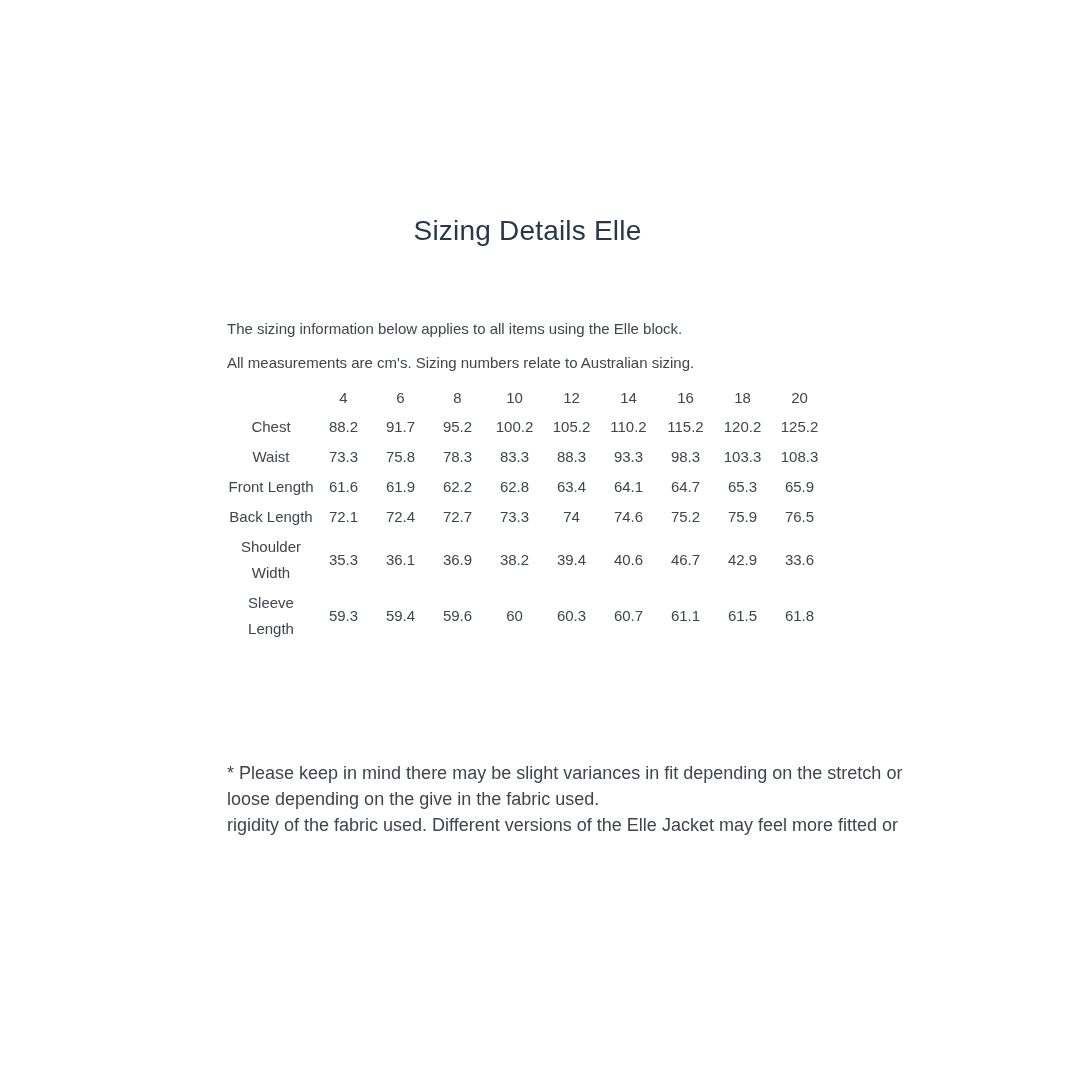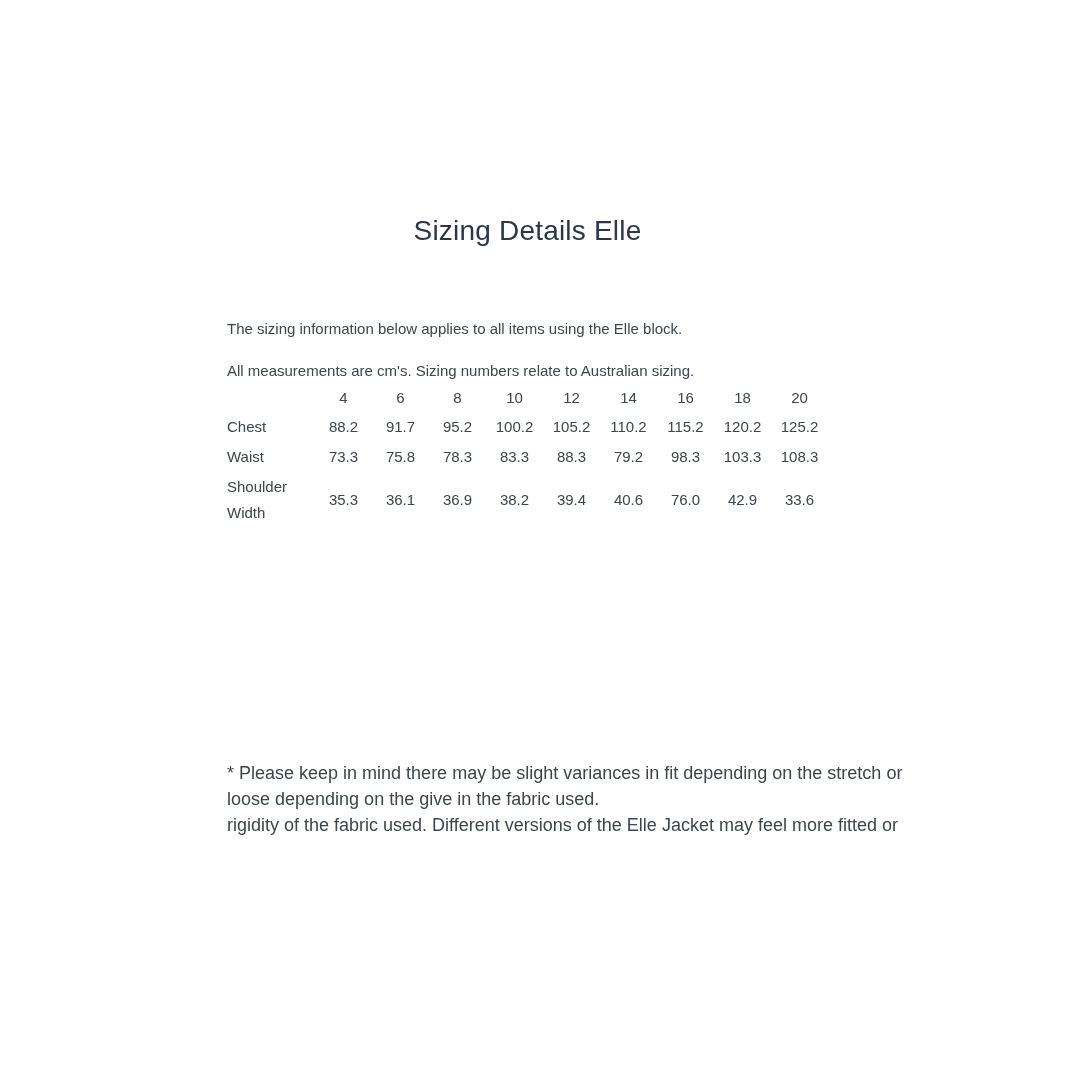--- a/index.html
+++ b/index.html
@@ -42,7 +42,7 @@
   }
   .note-paragraph {
     position: absolute;
-    top: 346px;
+    top: 338px;
     left: 227px;
     width: 640px;
     font-size: 15px;

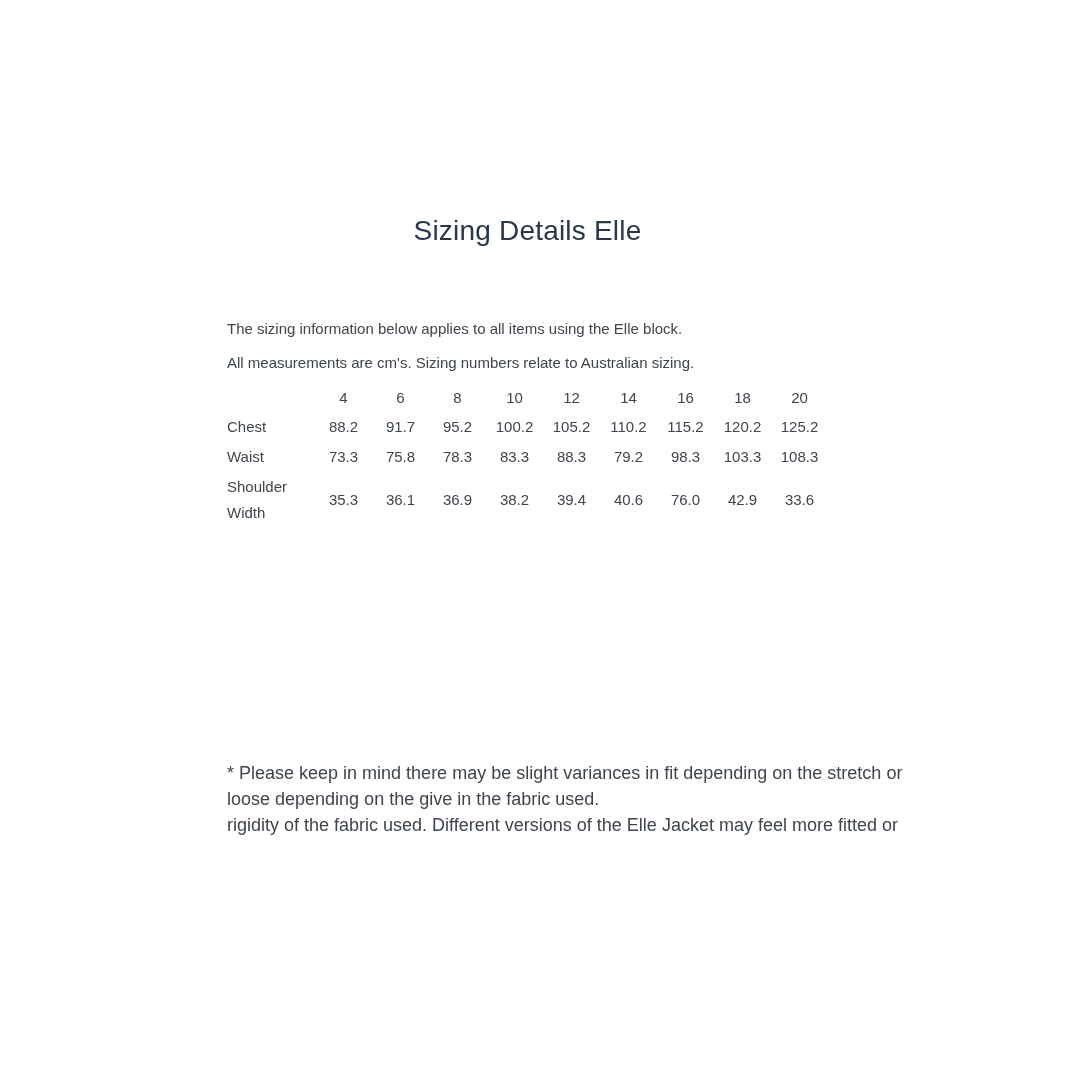--- a/index.html
+++ b/index.html
@@ -74,7 +74,7 @@
   table.size-table thead th { padding: 1px 0; }
   th.corner-cell { width: 88px; }
   .value { text-align: center; }
-  .rowlabel { text-align: left; }
+  .rowlabel { text-align: center; }
   .footnote {
     position: absolute;
     top: 760px;

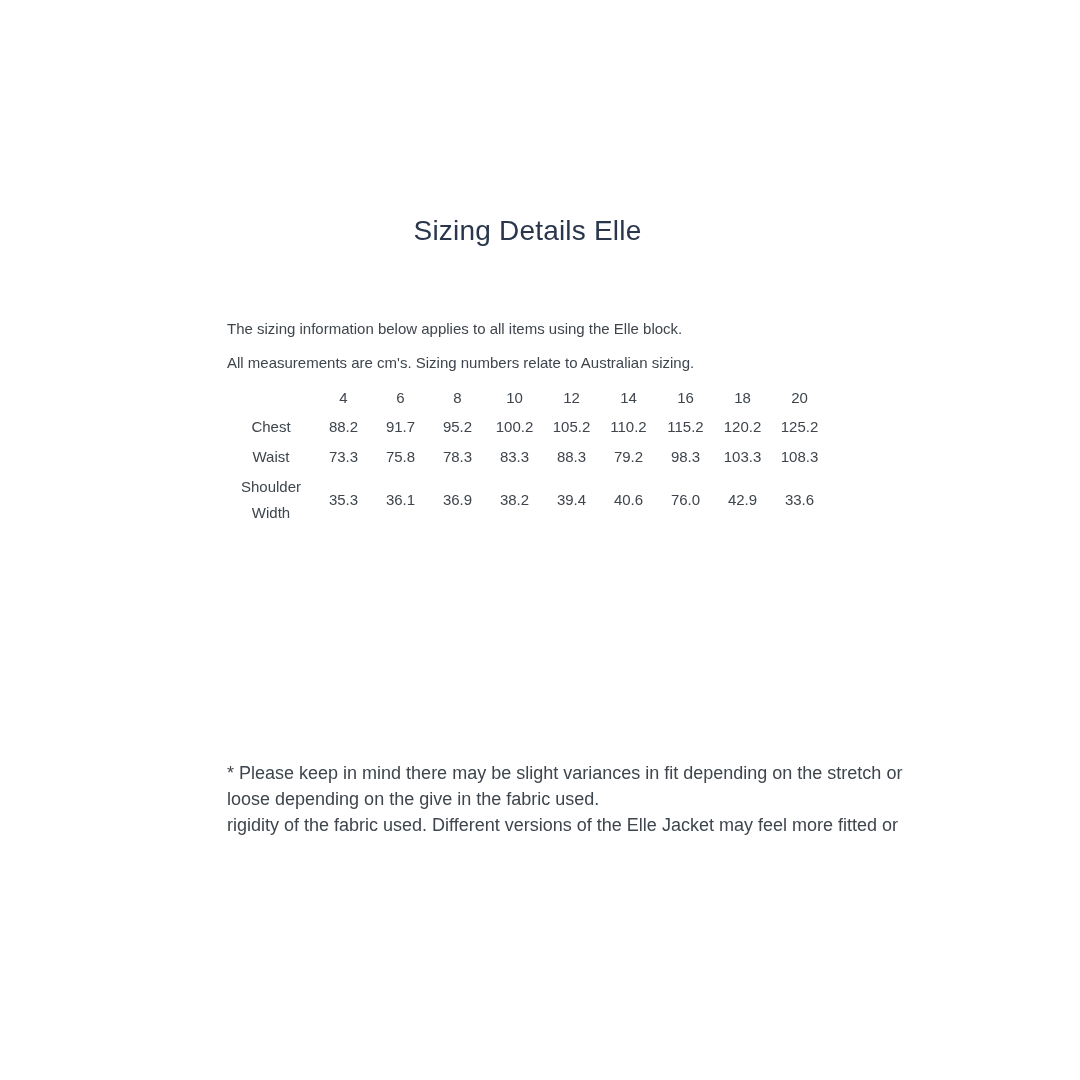--- a/index.html
+++ b/index.html
@@ -133,7 +133,7 @@
           <td class="value">78.3</td>
           <td class="value">83.3</td>
           <td class="value">88.3</td>
-          <td class="value">79.2</td>
+          <td class="value">93.3</td>
           <td class="value">98.3</td>
           <td class="value">103.3</td>
           <td class="value">108.3</td>

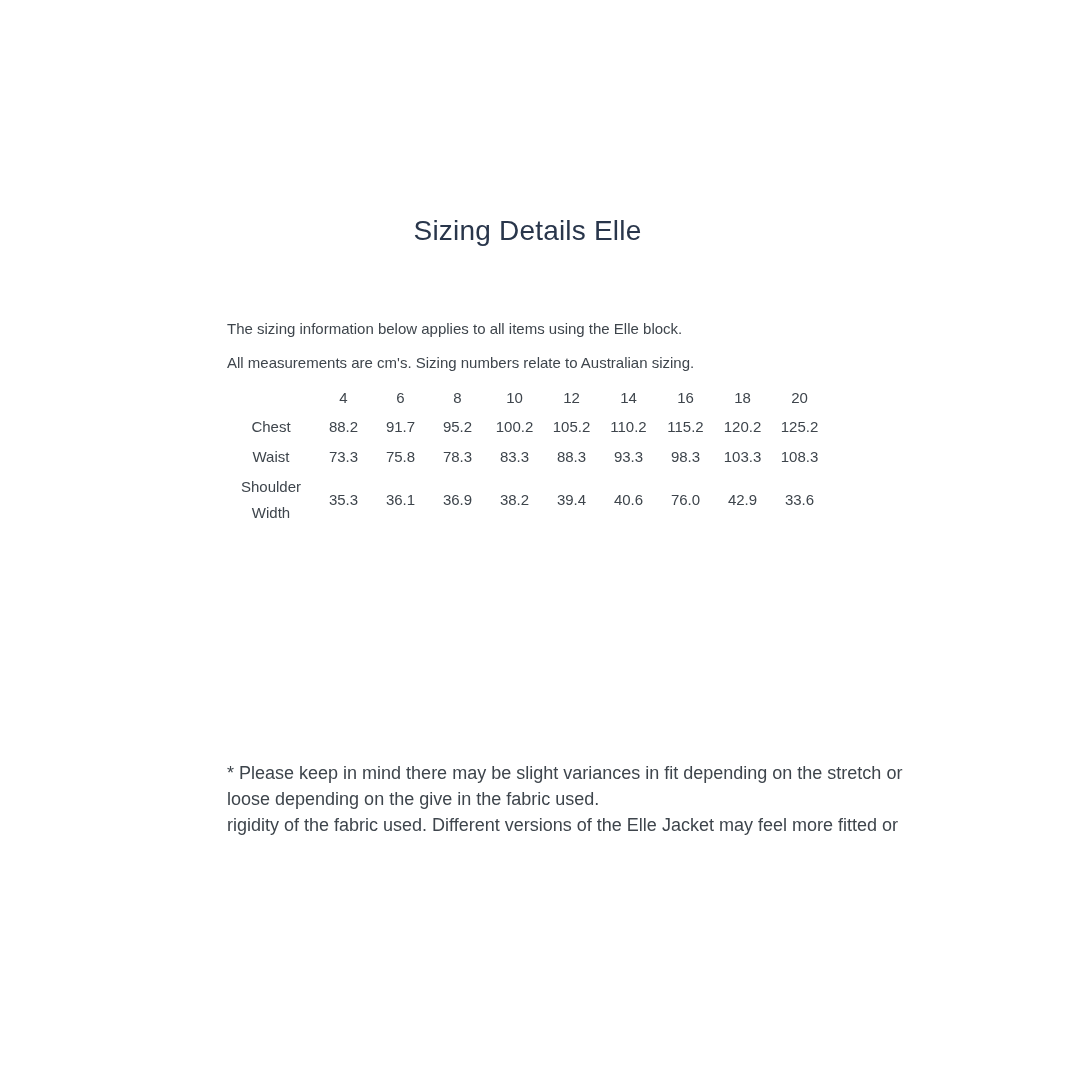--- a/index.html
+++ b/index.html
@@ -139,6 +139,18 @@
           <td class="value">108.3</td>
         </tr>
         <tr>
+          <td class="rowlabel">Front Length</td>
+          <td class="value">61.6</td>
+          <td class="value">61.9</td>
+          <td class="value">62.2</td>
+          <td class="value">62.8</td>
+          <td class="value">63.4</td>
+          <td class="value">64.1</td>
+          <td class="value">64.7</td>
+          <td class="value">65.3</td>
+          <td class="value">65.9</td>
+        </tr>
+        <tr>
           <td class="rowlabel">Shoulder Width</td>
           <td class="value">35.3</td>
           <td class="value">36.1</td>

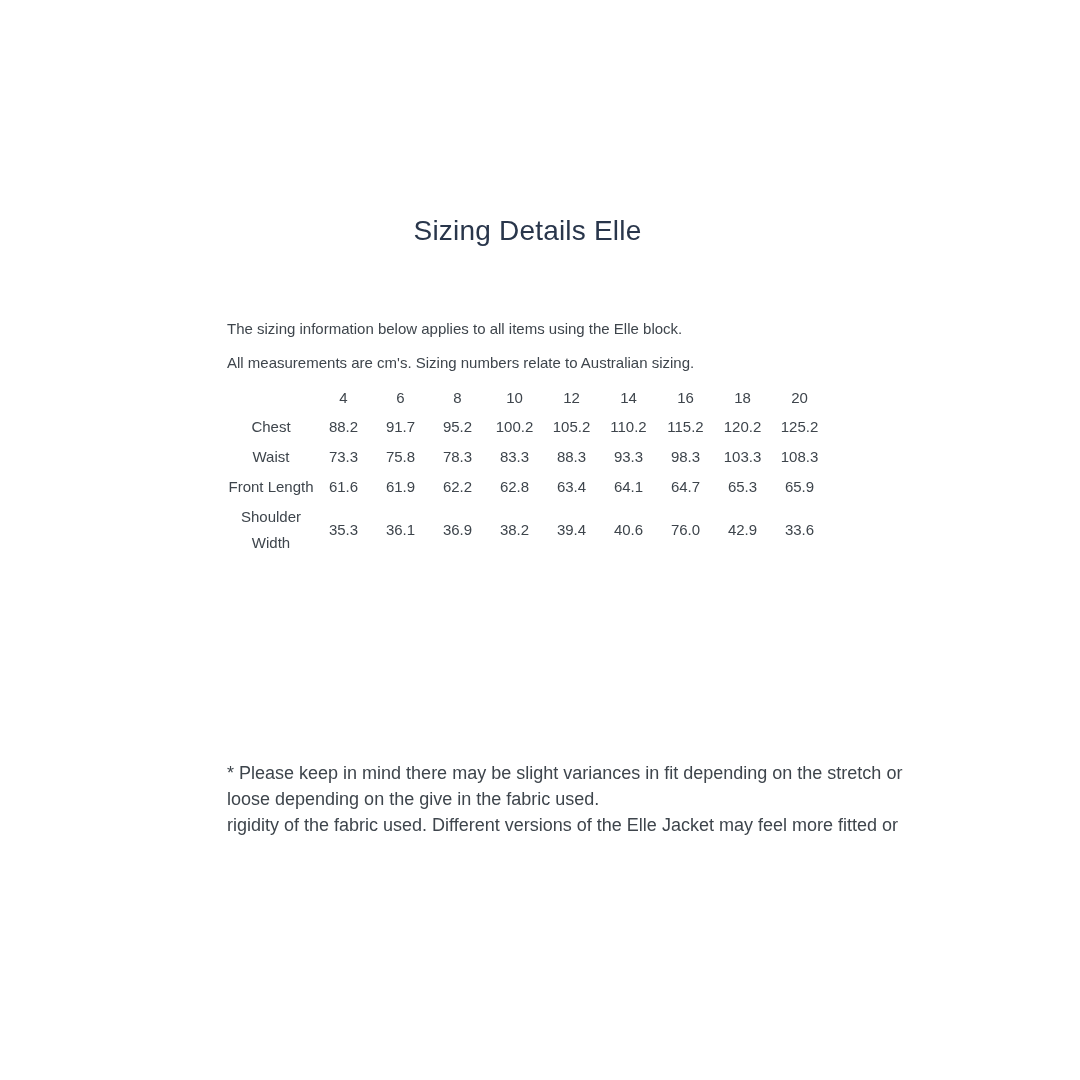--- a/index.html
+++ b/index.html
@@ -151,6 +151,18 @@
           <td class="value">65.9</td>
         </tr>
         <tr>
+          <td class="rowlabel">Back Length</td>
+          <td class="value">72.1</td>
+          <td class="value">72.4</td>
+          <td class="value">72.7</td>
+          <td class="value">73.3</td>
+          <td class="value">74</td>
+          <td class="value">74.6</td>
+          <td class="value">75.2</td>
+          <td class="value">75.9</td>
+          <td class="value">76.5</td>
+        </tr>
+        <tr>
           <td class="rowlabel">Shoulder Width</td>
           <td class="value">35.3</td>
           <td class="value">36.1</td>

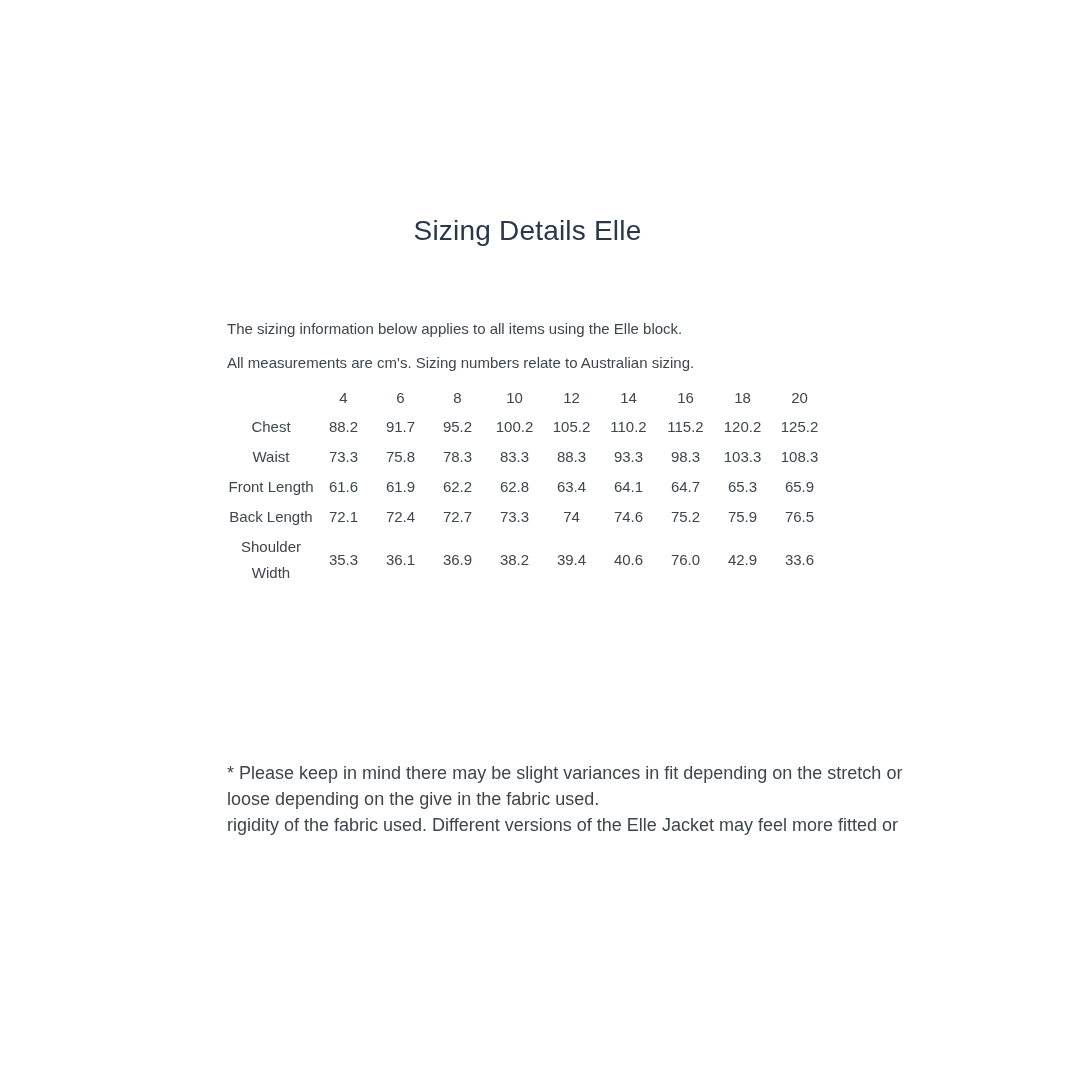--- a/index.html
+++ b/index.html
@@ -170,7 +170,7 @@
           <td class="value">38.2</td>
           <td class="value">39.4</td>
           <td class="value">40.6</td>
-          <td class="value">76.0</td>
+          <td class="value">46.7</td>
           <td class="value">42.9</td>
           <td class="value">33.6</td>
         </tr>

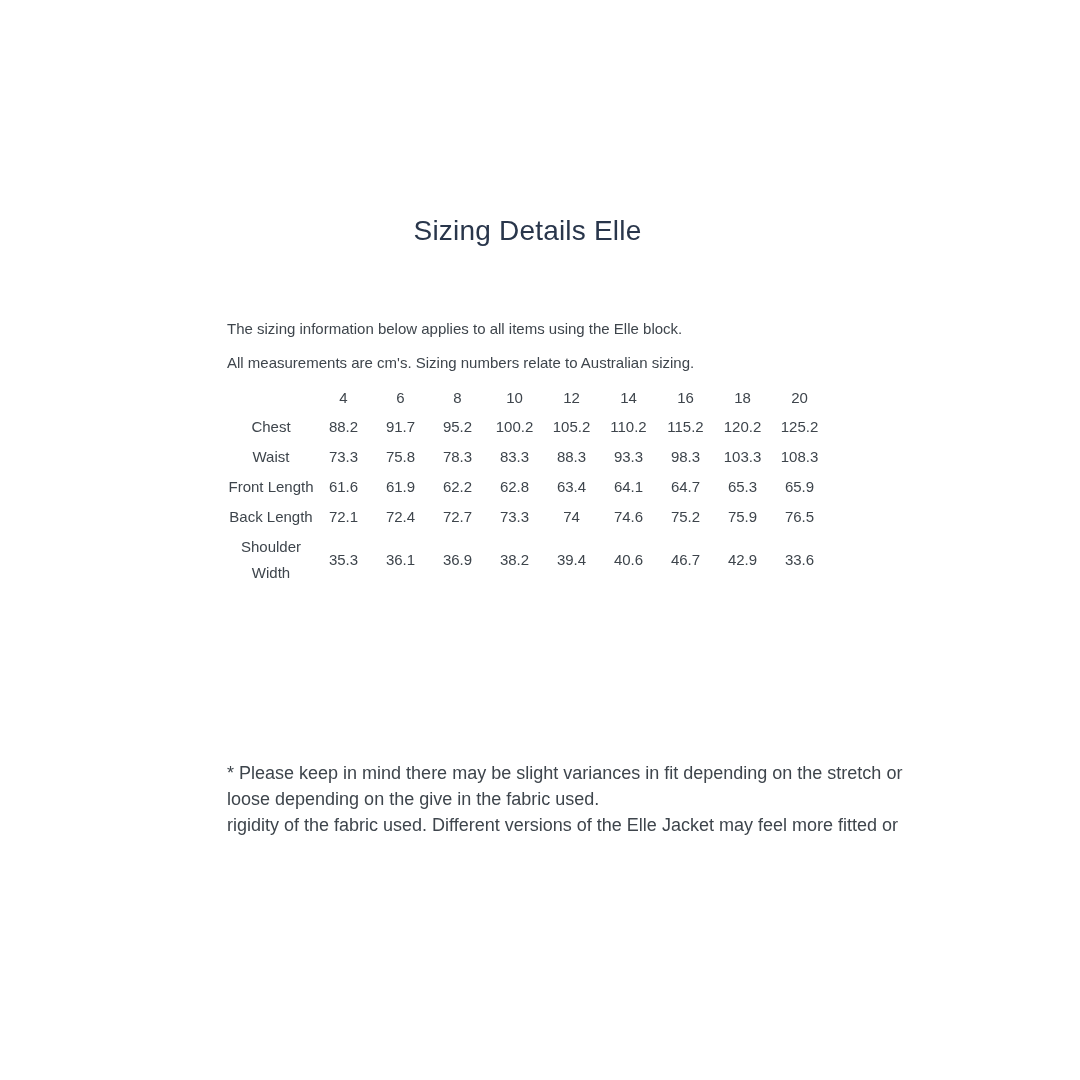--- a/index.html
+++ b/index.html
@@ -174,6 +174,18 @@
           <td class="value">42.9</td>
           <td class="value">33.6</td>
         </tr>
+        <tr>
+          <td class="rowlabel">Sleeve Length</td>
+          <td class="value">59.3</td>
+          <td class="value">59.4</td>
+          <td class="value">59.6</td>
+          <td class="value">60</td>
+          <td class="value">60.3</td>
+          <td class="value">60.7</td>
+          <td class="value">61.1</td>
+          <td class="value">61.5</td>
+          <td class="value">61.8</td>
+        </tr>
       </tbody>
   </table>
 

